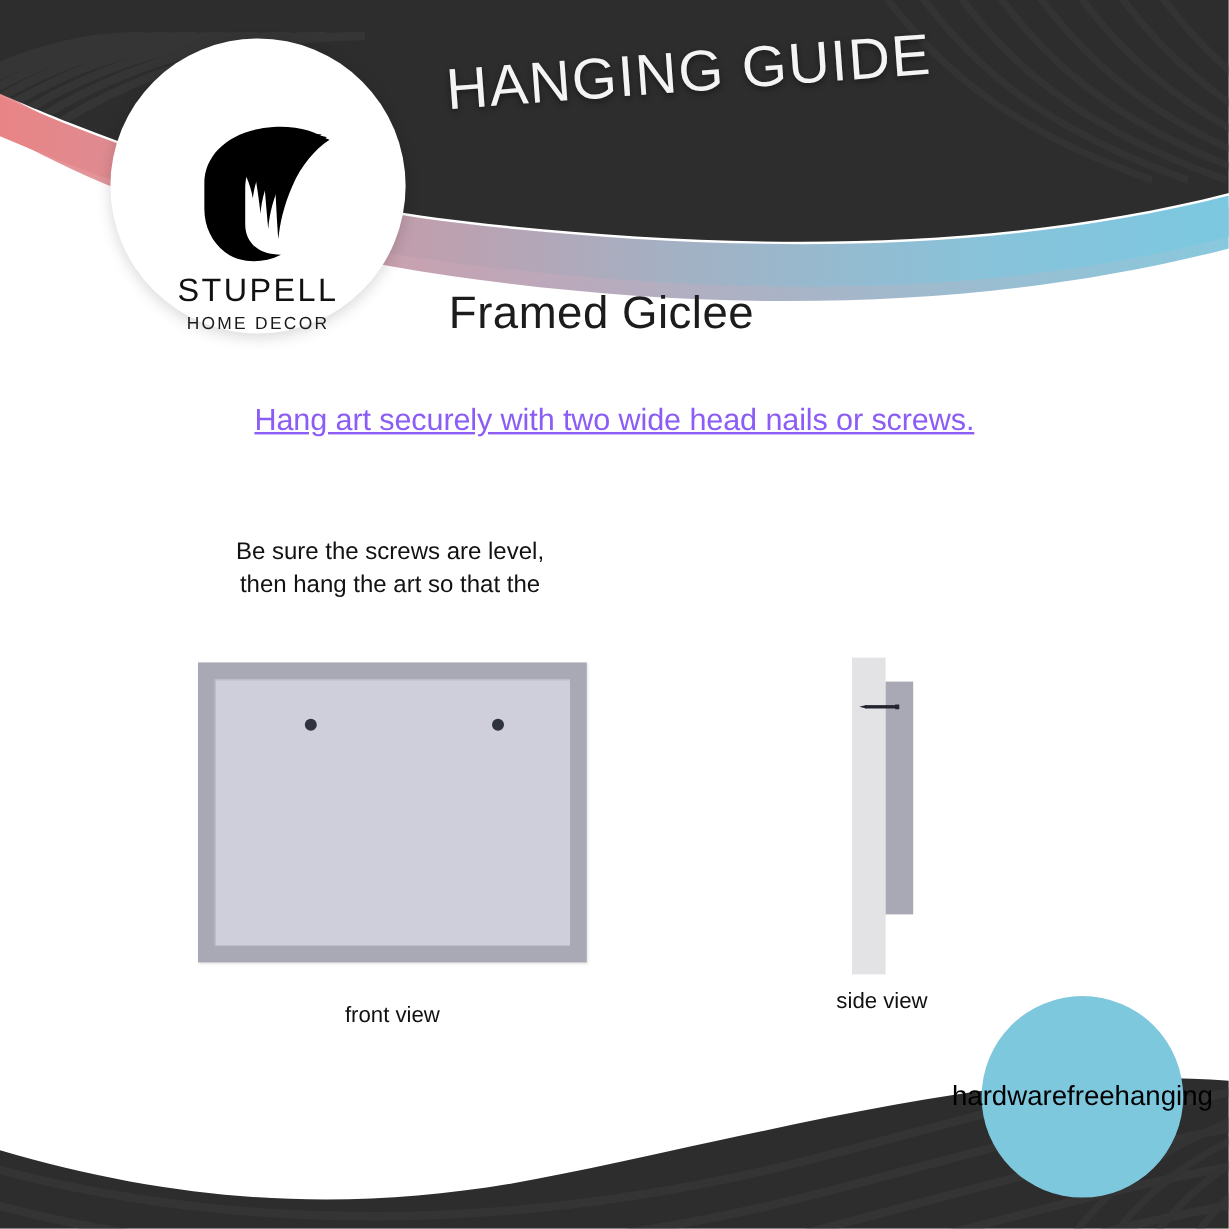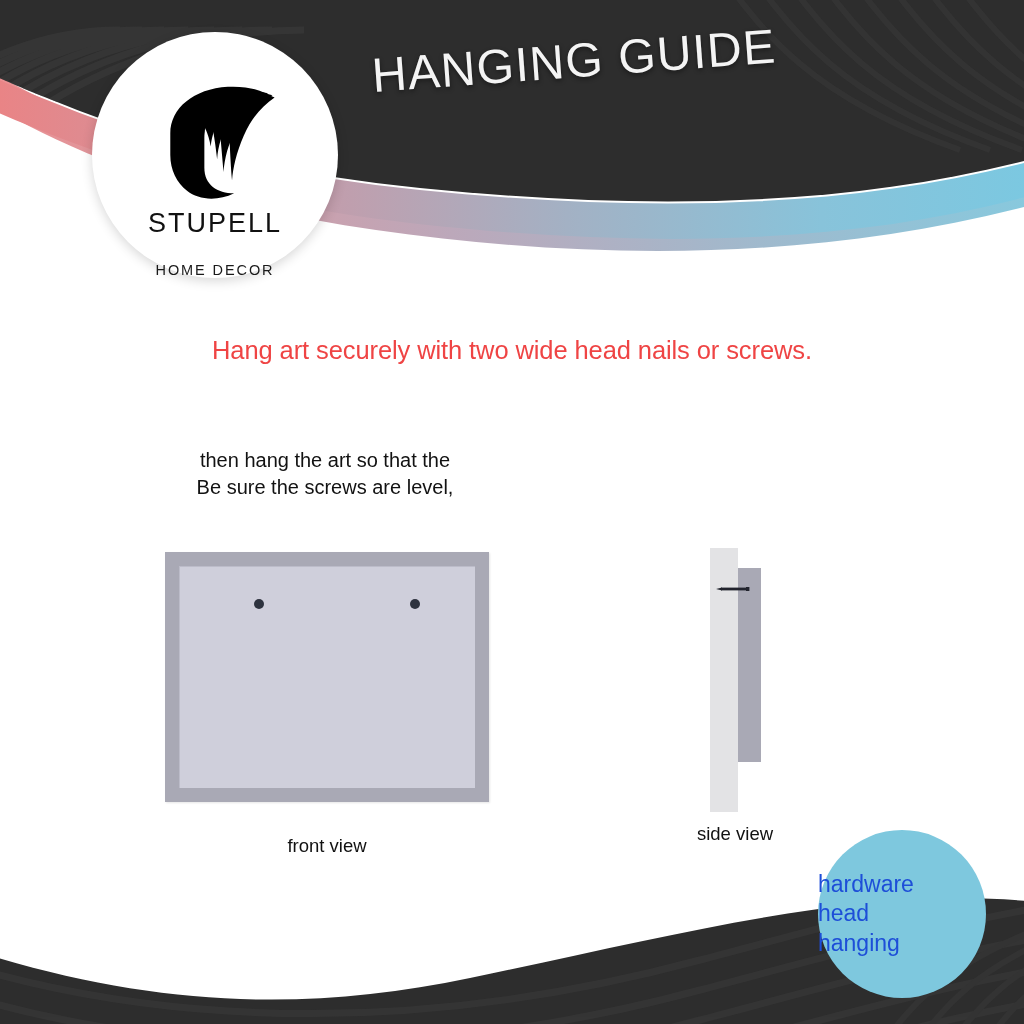--- a/index.html
+++ b/index.html
@@ -66,7 +66,7 @@
     font-size: 14.5px;
     letter-spacing: 1.9px;
     color: #1a1a1a;
-    margin-top: 25px;
+    margin-top: 6px;
     font-weight: 400;
     font-family: "Liberation Sans", sans-serif;
   }

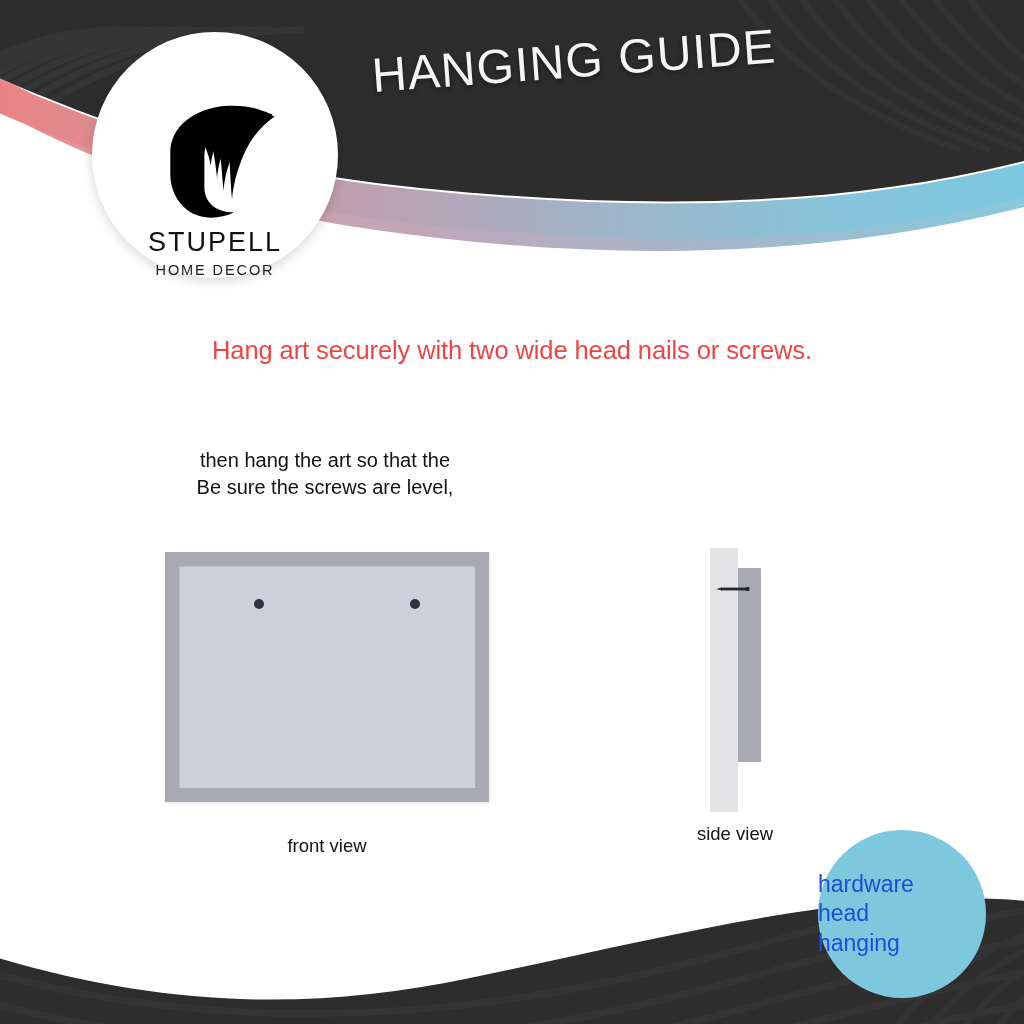--- a/index.html
+++ b/index.html
@@ -347,6 +347,7 @@
 
   <div class="header-title">HANGING GUIDE</div>
 
+  <div class="product-type">Framed Giclee</div>
 
   <div class="main-instruction">Hang art securely with two wide head nails or screws.</div>
 

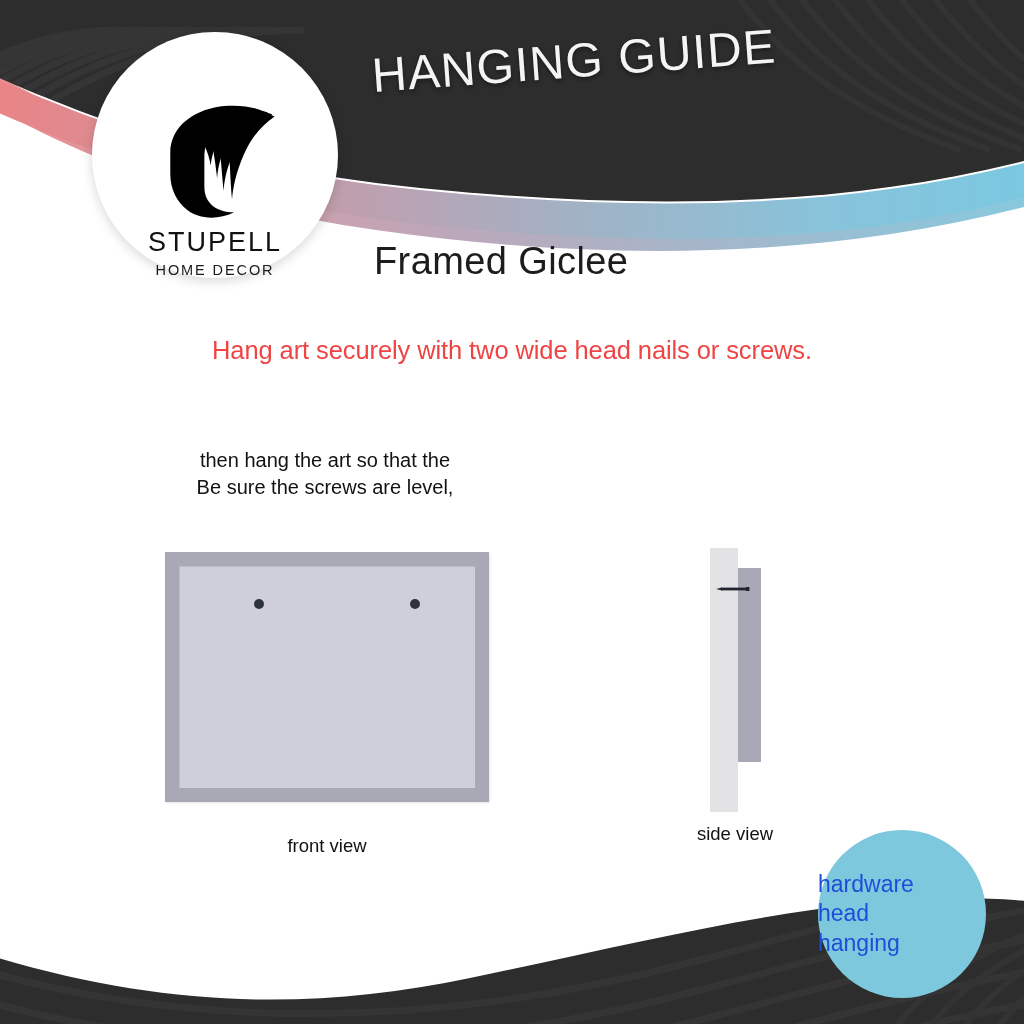--- a/index.html
+++ b/index.html
@@ -108,10 +108,11 @@
     width: 1024px;
     text-align: center;
     font-size: 25.5px;
-    color: #ef4444;
+    color: #8b5cf6;
     font-weight: 400;
     letter-spacing: -0.1px;
     font-family: "Liberation Sans", sans-serif;
+    text-decoration: underline;
   }
 
   

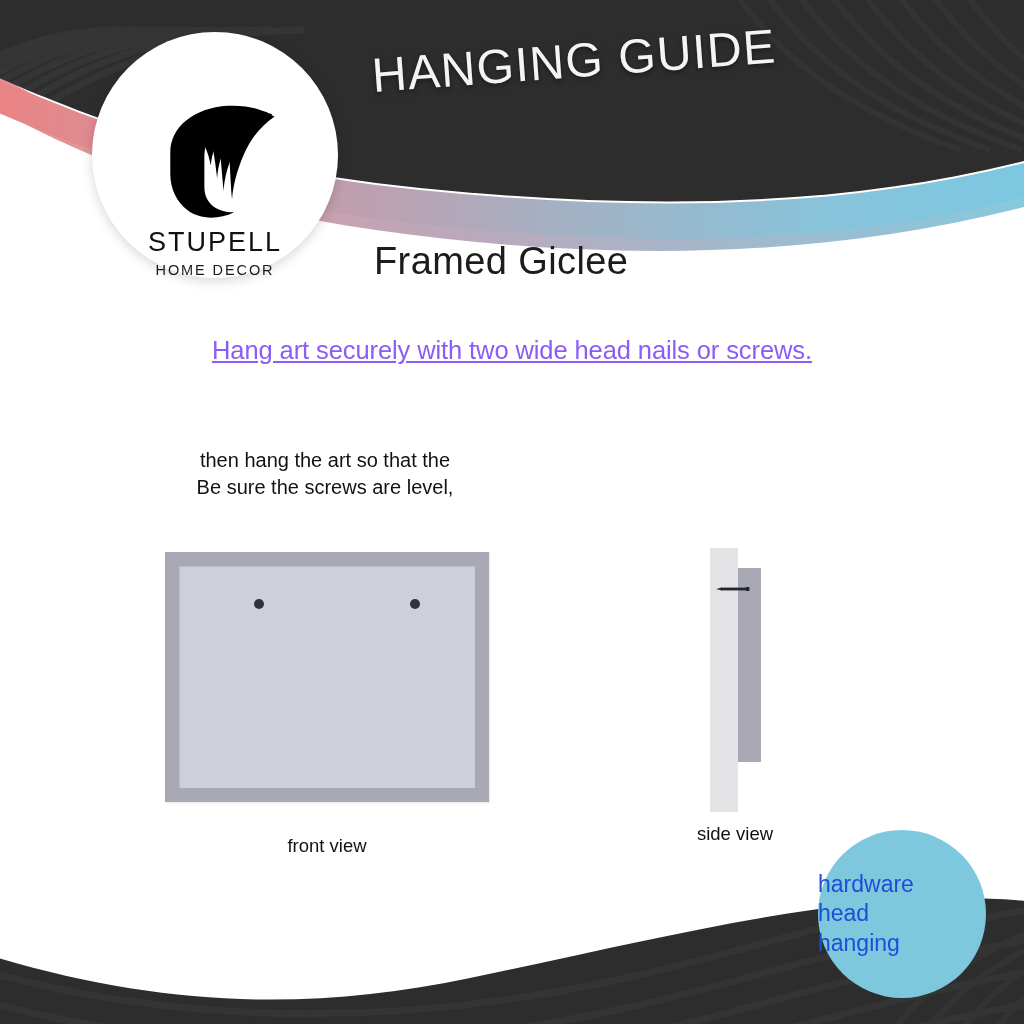--- a/index.html
+++ b/index.html
@@ -353,8 +353,8 @@
   <div class="main-instruction">Hang art securely with two wide head nails or screws.</div>
 
   <div class="caption" id="caption-front">
+    <span class="caption-line">Be sure the screws are level,</span>
     <span class="caption-line">then hang the art so that the</span>
-    <span class="caption-line">Be sure the screws are level,</span>
   </div>
 
   <div class="caption" id="caption-side">

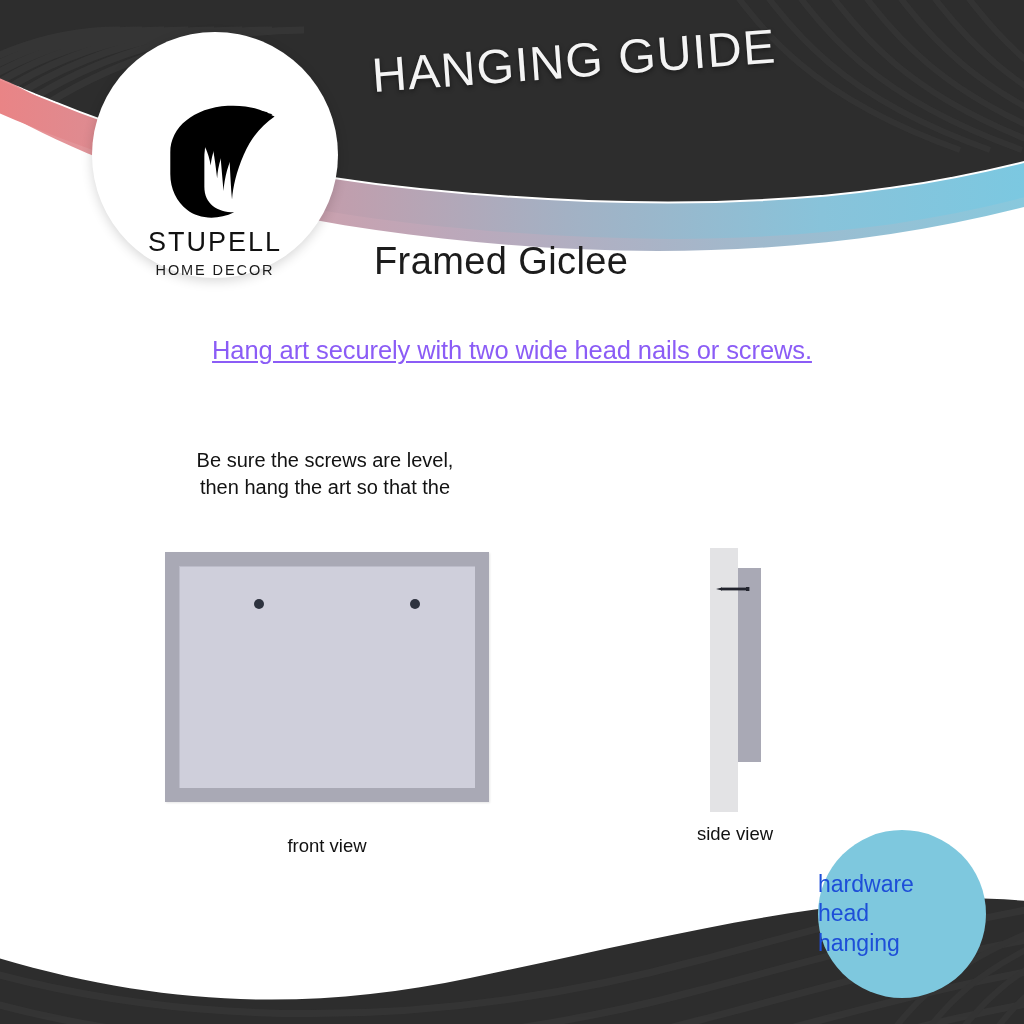--- a/index.html
+++ b/index.html
@@ -214,10 +214,9 @@
     border-radius: 50%;
     background: #7ec8de;
     display: flex;
-    flex-direction: column;
-    align-items: flex-start;
+    align-items: center;
     justify-content: center;
-    color: #1d4ed8;
+    color: #000000;
     font-size: 23px;
     line-height: 1.28;
     text-align: center;

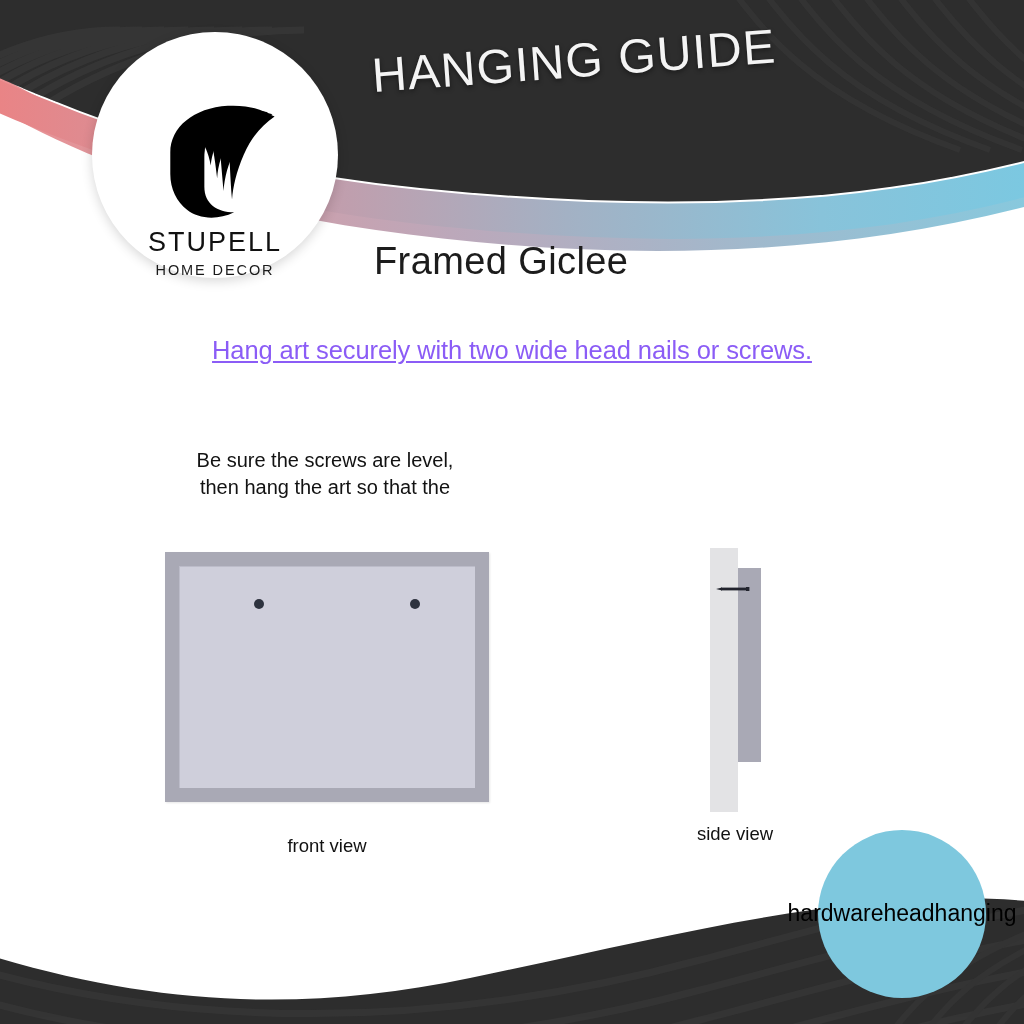--- a/index.html
+++ b/index.html
@@ -378,7 +378,7 @@
 
   <div class="hw-badge">
     <span class="hw-line">hardware</span>
-    <span class="hw-line">head</span>
+    <span class="hw-line">free</span>
     <span class="hw-line">hanging</span>
   </div>
 

